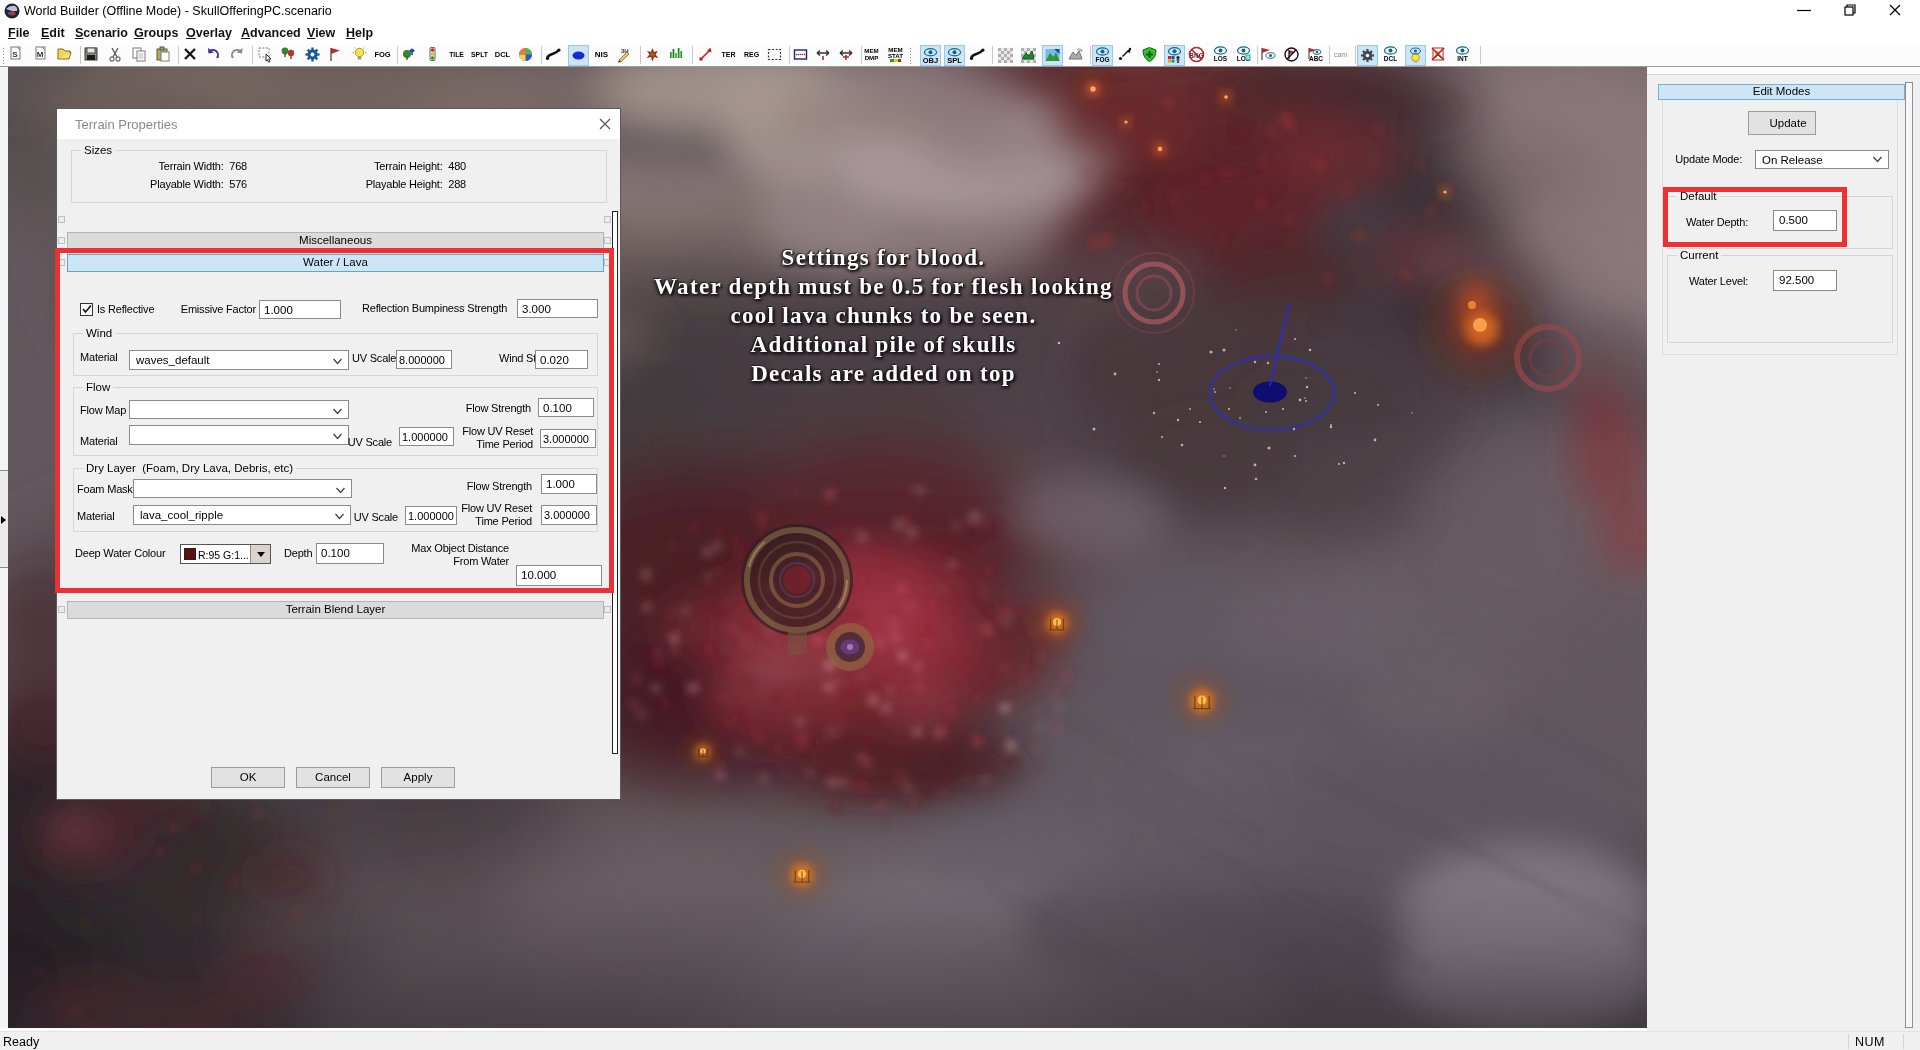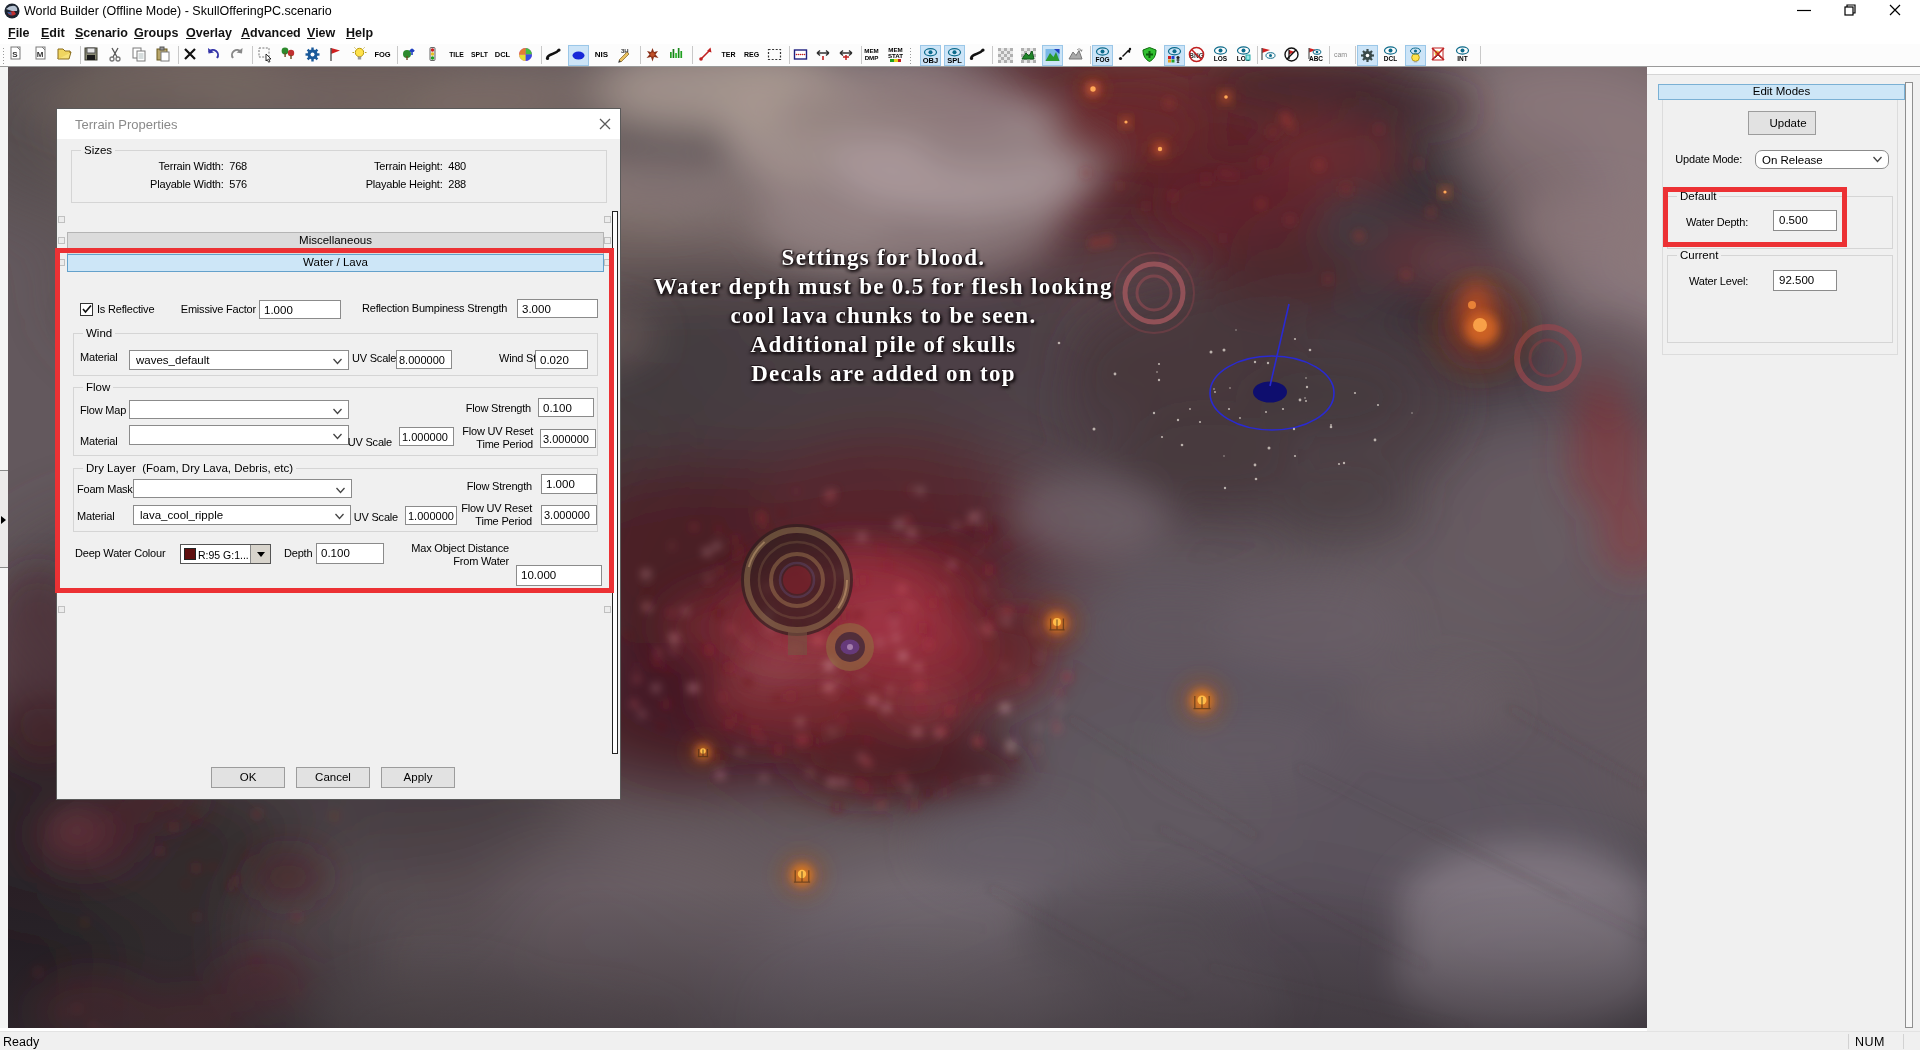--- a/index.html
+++ b/index.html
@@ -1160,7 +1160,7 @@
   <div id="editmodes">Edit Modes</div>
   <div class="btn" style="left:101px;top:44px;width:68px;height:24px;line-height:22px;padding-left:12px;">Update</div>
   <div class="lblr" style="left:26px;top:86px;width:69px;">Update Mode:</div>
-  <div class="cmb" style="left:108px;top:83px;width:134px;height:19px;border-radius:7px;">On Release<svg class="abs" style="right:6px;top:5px" width="9" height="7" viewBox="0 0 9 7">
+  <div class="cmb" style="left:108px;top:83px;width:134px;height:19px;">On Release<svg class="abs" style="right:6px;top:5px" width="9" height="7" viewBox="0 0 9 7">
         <path d="M0.5 1 L4.5 5.5 L8.5 1" stroke="#444" stroke-width="1.3" fill="none"></path>
       </svg></div>
   <div class="gbox" style="left:20px;top:129px;width:226px;height:53px;">

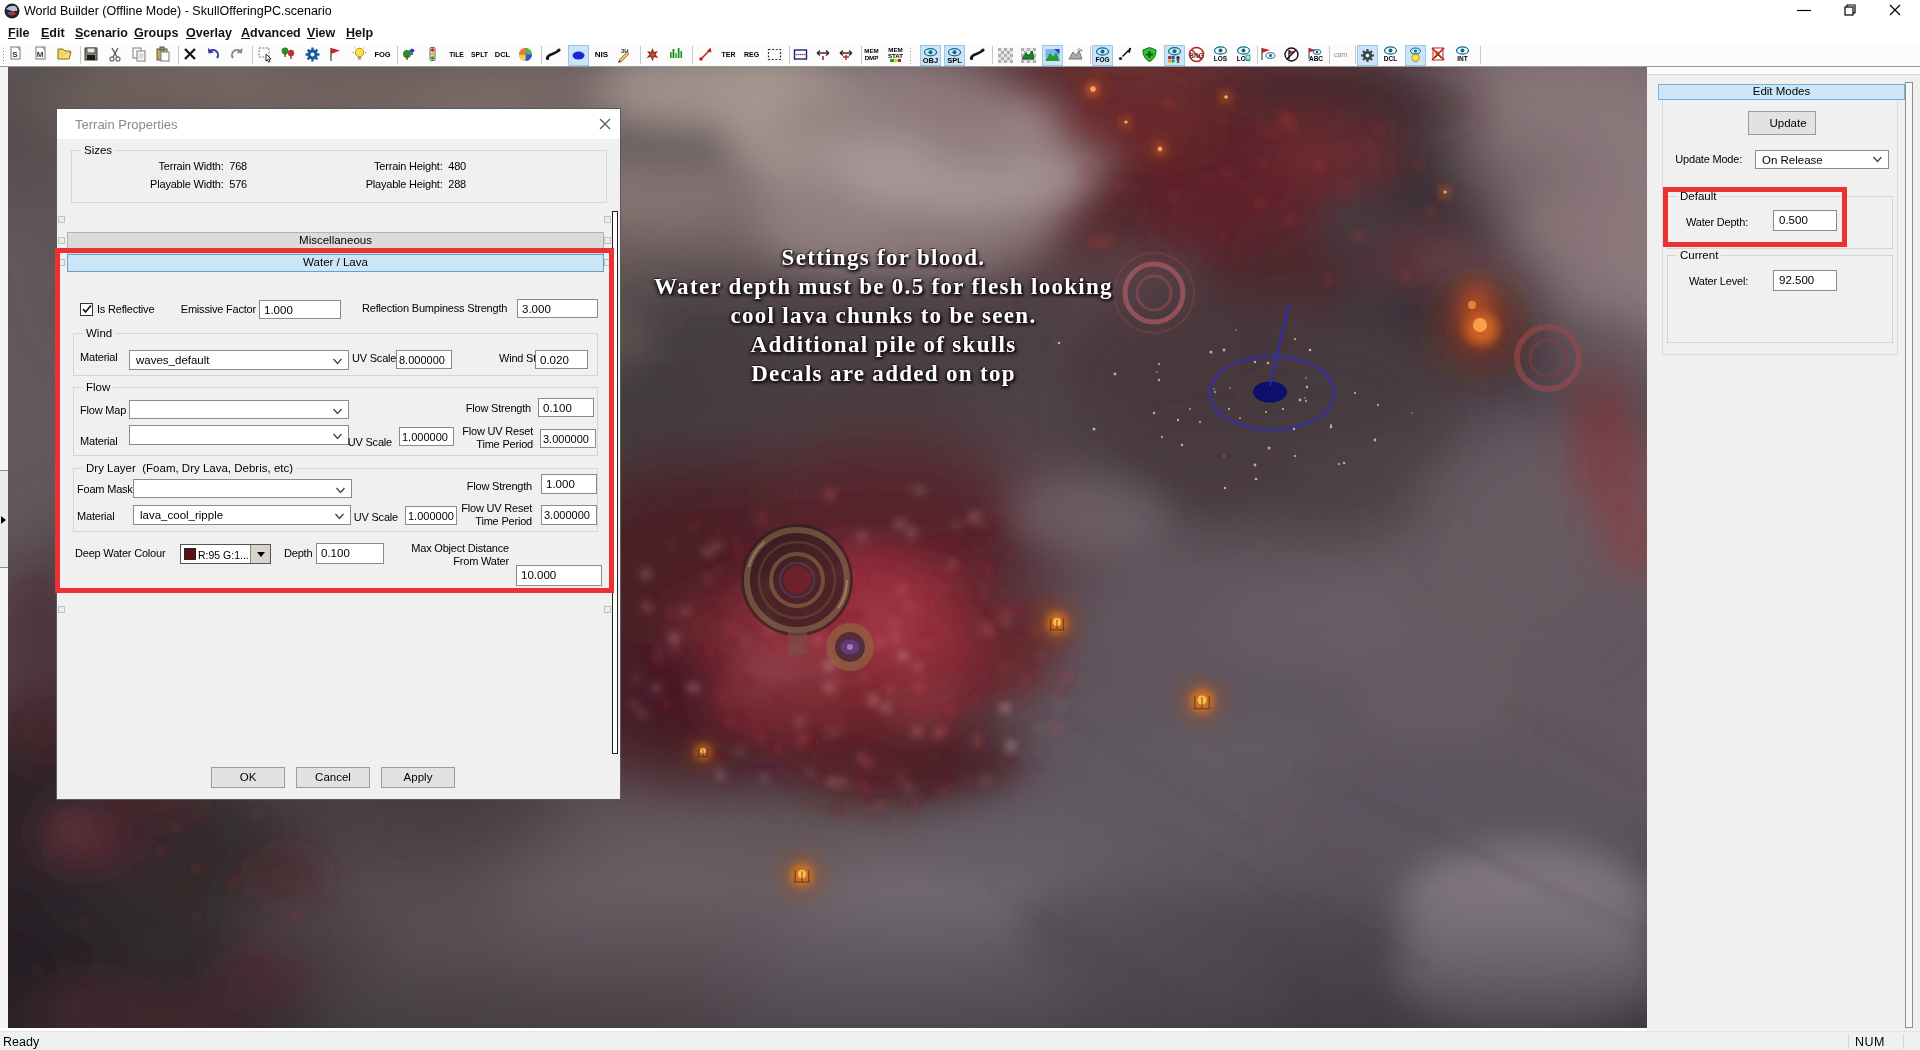--- a/index.html
+++ b/index.html
@@ -1272,6 +1272,7 @@
 <div class="inp" style="left:259px;top:434px;width:68px;height:21px;padding-left:4px;font-size:11.5px;">0.100</div>
 <div class="lblr" style="left:352px;top:433px;width:100px;line-height:13px">Max Object Distance<br>From Water</div>
 <div class="inp" style="left:459px;top:456px;width:86px;height:21px;padding-left:4px;font-size:11.5px;">10.000</div>
+<div class="secbar" style="top:492px;">Terrain Blend Layer</div>
 <div class="secsq" style="left:1px;top:497px"></div>
 <div class="secsq" style="left:547px;top:497px"></div>
 <div style="position:absolute;left:555px;top:102px;width:6px;height:543px;background:#fdfdfd;border:1px solid #222;"></div>

